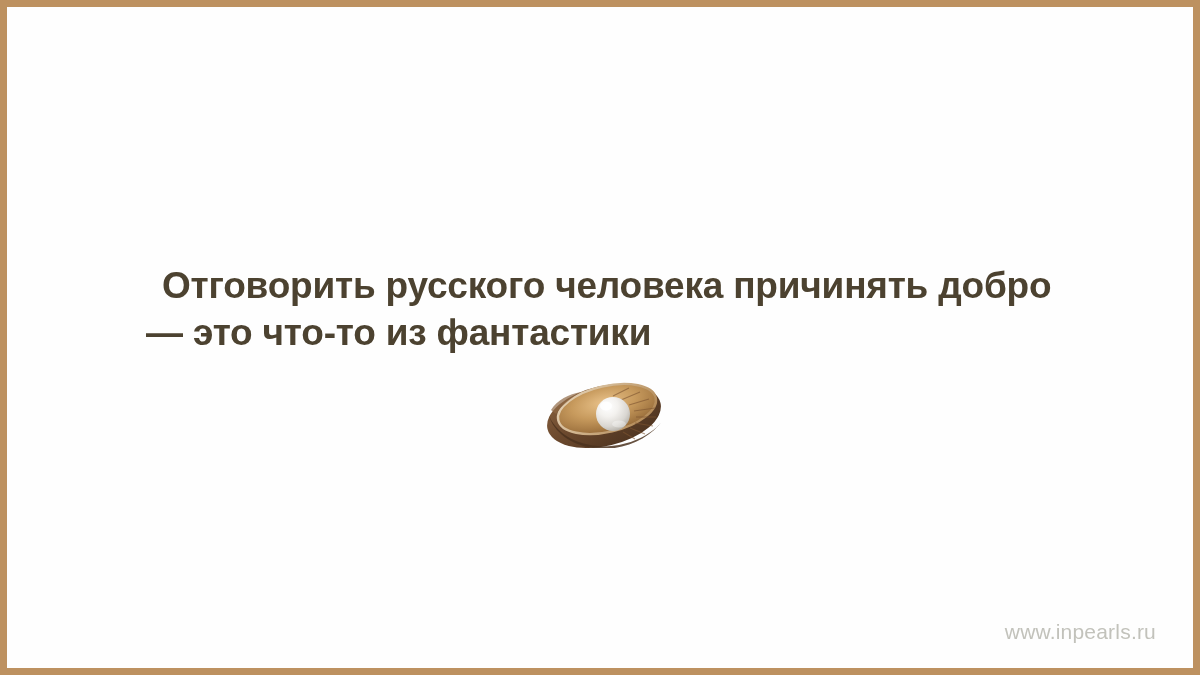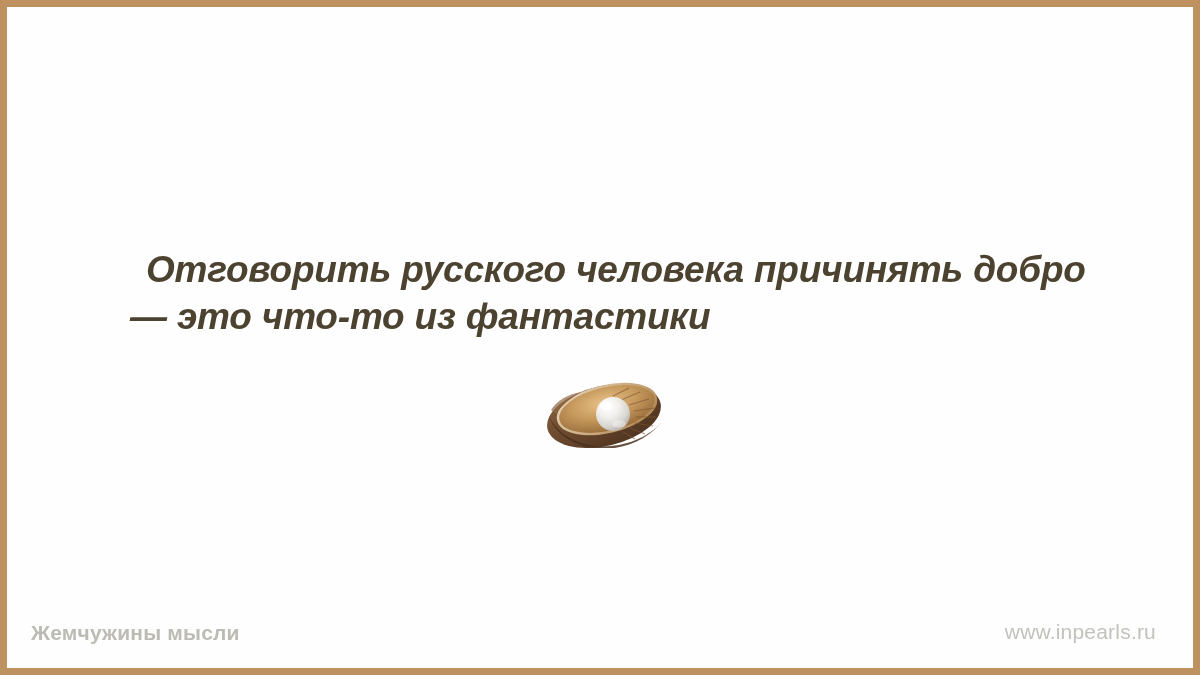--- a/index.html
+++ b/index.html
@@ -24,7 +24,7 @@
     width: 960px;
   }
   #quote-text {
-    margin: 0;
+    margin: 16px;
     font-family: "Liberation Sans", sans-serif;
     font-weight: bold;
     font-size: 37px;
@@ -33,7 +33,6 @@
     letter-spacing: -0.2px;
     white-space: pre-line;
     text-indent: 16px;
-    font-style: italic;
   }
   #emblem {
     position: absolute;

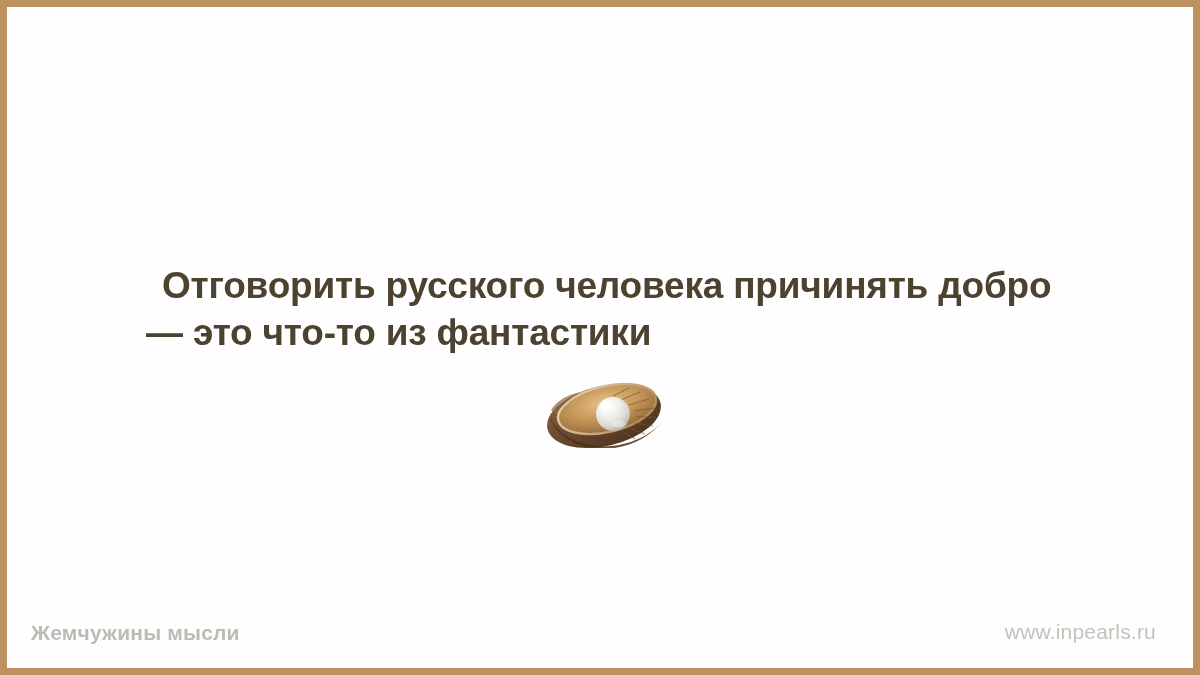--- a/index.html
+++ b/index.html
@@ -133,7 +133,6 @@
     </svg>
   </div>
 
-  <p id="footer-left">Жемчужины мысли</p>
 
   <a id="footer-right" href="#">www.inpearls.ru</a>
 

